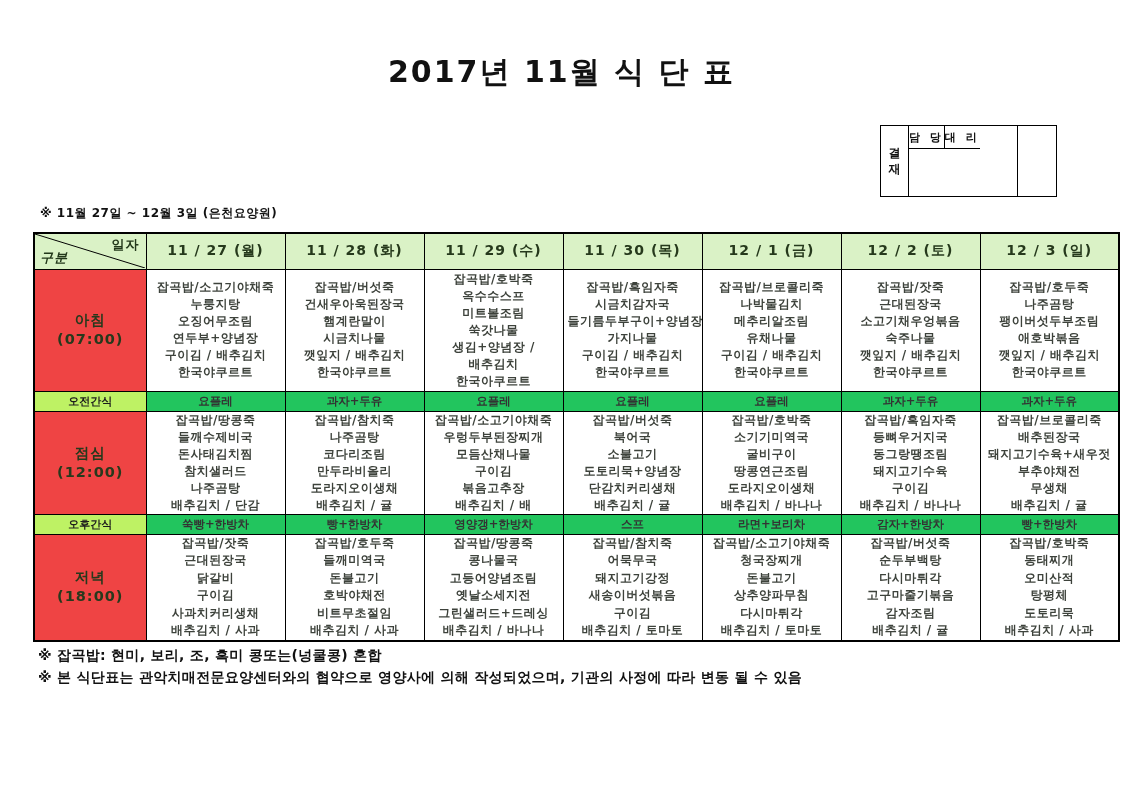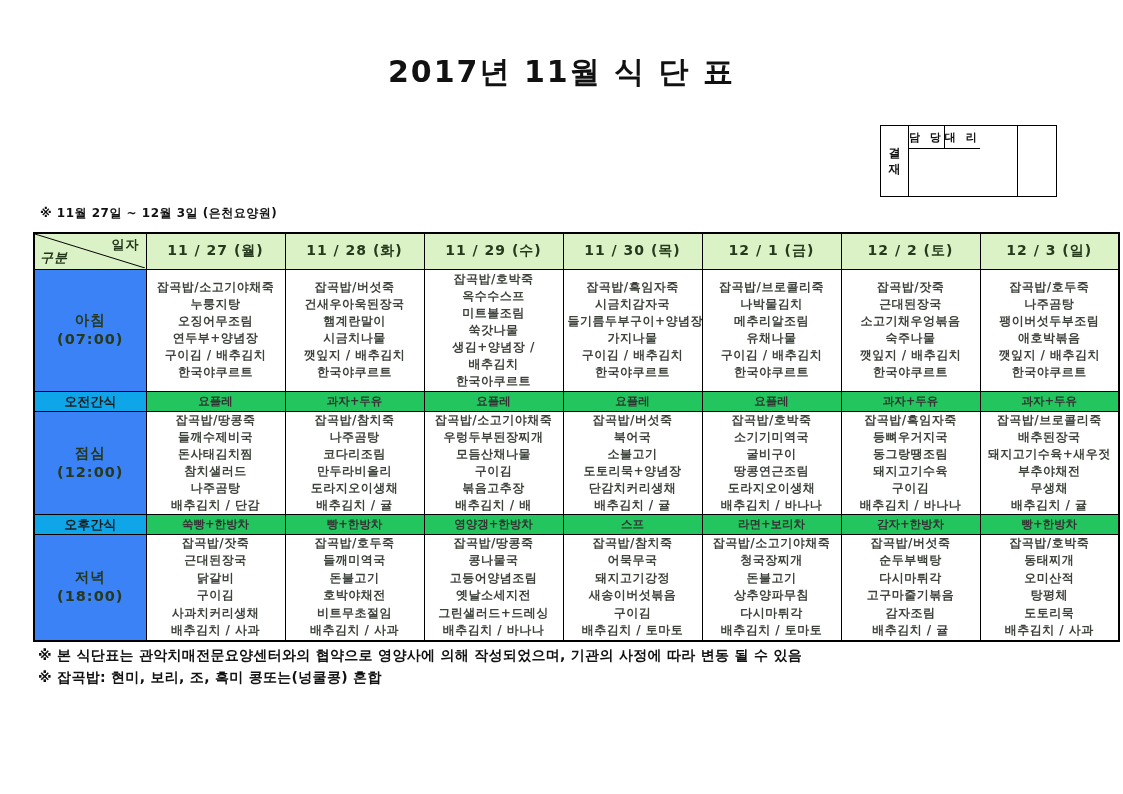--- a/index.html
+++ b/index.html
@@ -61,7 +61,7 @@
   th.day-head { font-size:14px; font-weight:bold; color:#26391c; letter-spacing:1px; }
 
   td.row-label {
-    background:#3b82f6; font-weight:bold; color:#26391c; font-size:14.5px;
+    background:#ef4444; font-weight:bold; color:#26391c; font-size:14.5px;
     line-height:19px; letter-spacing:1px;
   }
   tr.r-breakfast td { height:122px; }

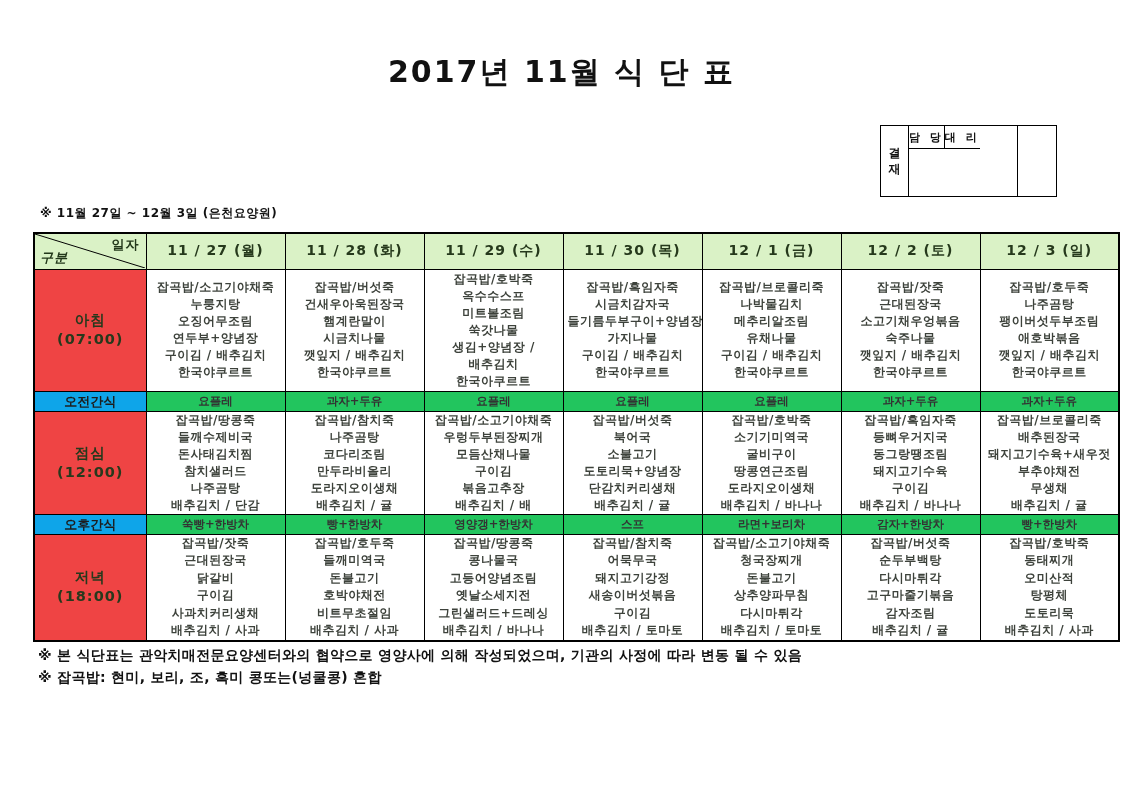--- a/index.html
+++ b/index.html
@@ -68,7 +68,7 @@
   tr.r-lunch td { height:103px; }
   tr.r-dinner td { height:107px; }
   tr.snack-row td { height:19px; background:#22c55e; }
-  tr.snack-row td.row-label { background:#0ea5e9; font-size:13px; color:#1d1d1d; letter-spacing:0; }
+  tr.snack-row td.row-label { background:#bef264; font-size:11px; color:#1d1d1d; letter-spacing:0; }
   tr.snack-row td.snack-cell { font-size:11.5px; font-weight:bold; color:#333; }
 
   td.menu-cell { font-size:12px; font-weight:bold; color:#3d423b; line-height:17px; letter-spacing:0.5px; }

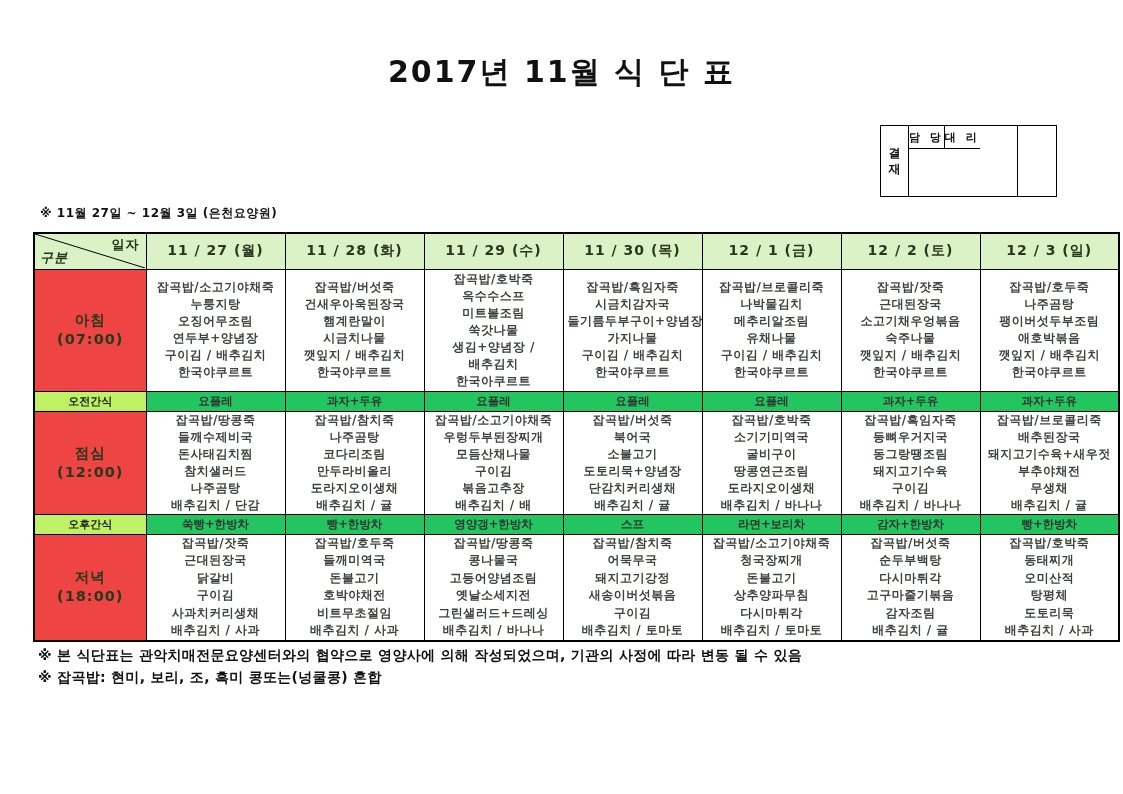--- a/index.html
+++ b/index.html
@@ -354,8 +354,8 @@
   </table>
 
   <div class="notes">
+    <div class="note-line">※  잡곡밥:  현미,  보리,  조,  흑미  콩또는(넝쿨콩)  혼합</div>
     <div class="note-line">※  본  식단표는  관악치매전문요양센터와의  협약으로  영양사에  의해  작성되었으며,  기관의  사정에  따라  변동  될  수  있음</div>
-    <div class="note-line">※  잡곡밥:  현미,  보리,  조,  흑미  콩또는(넝쿨콩)  혼합</div>
   </div>
 
 </div>

